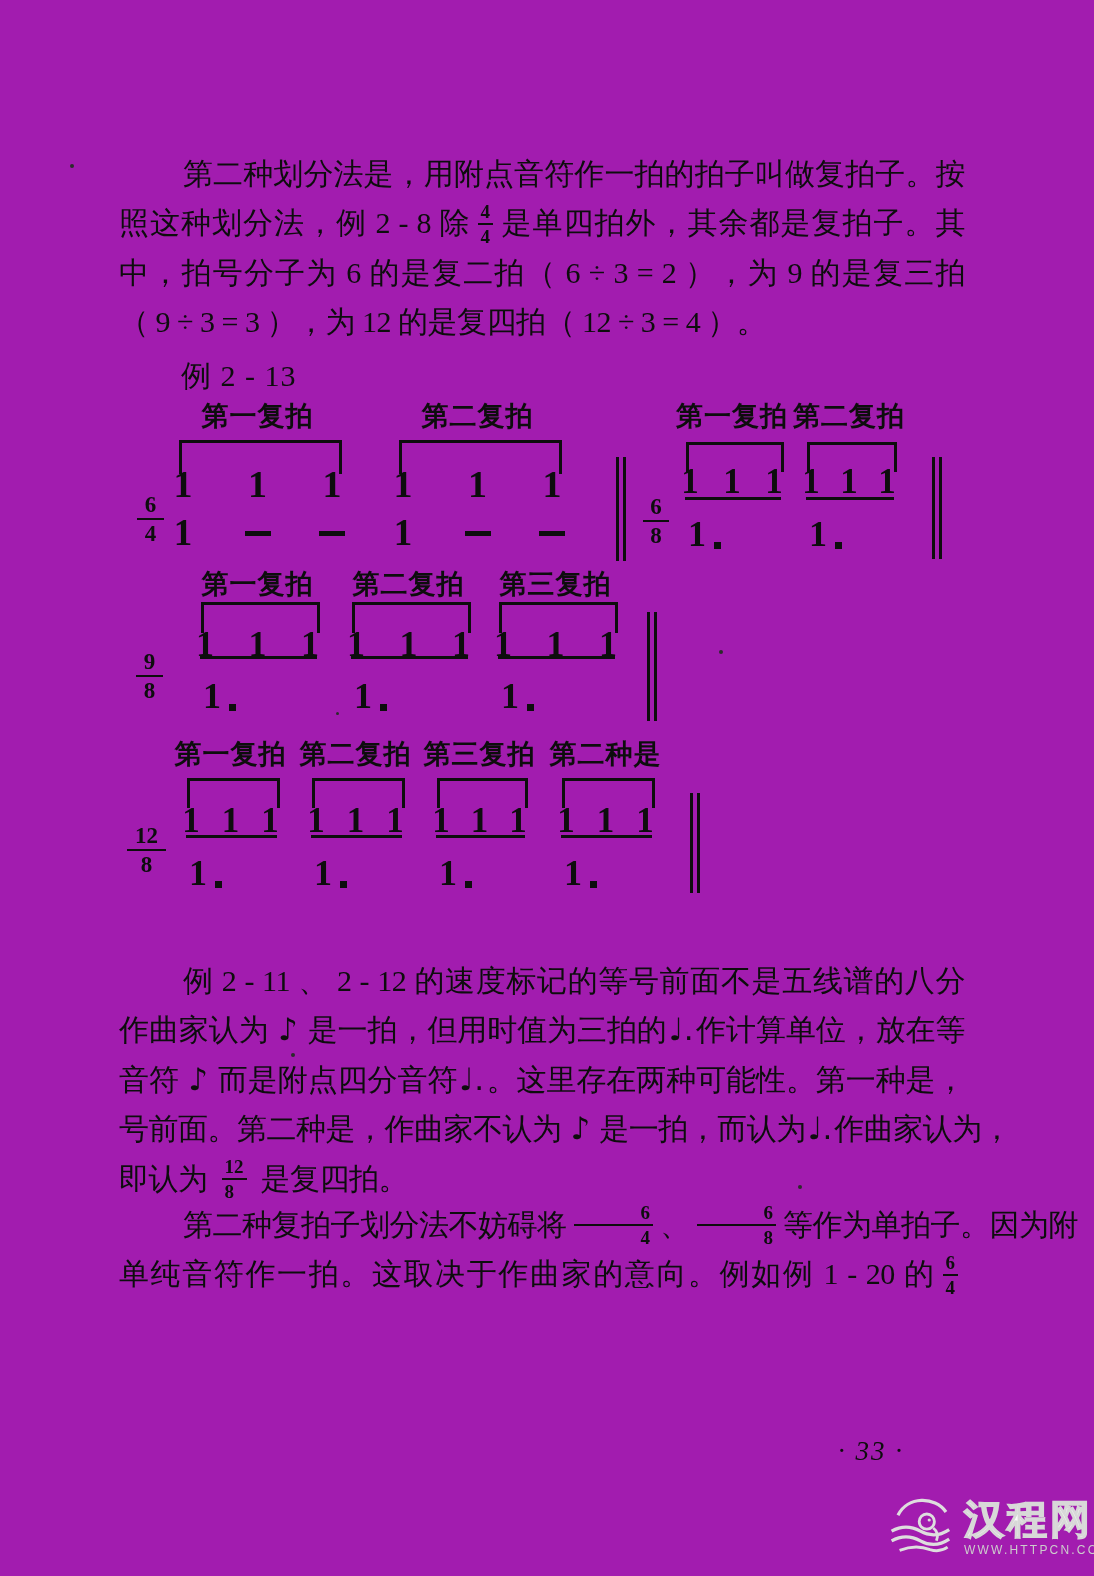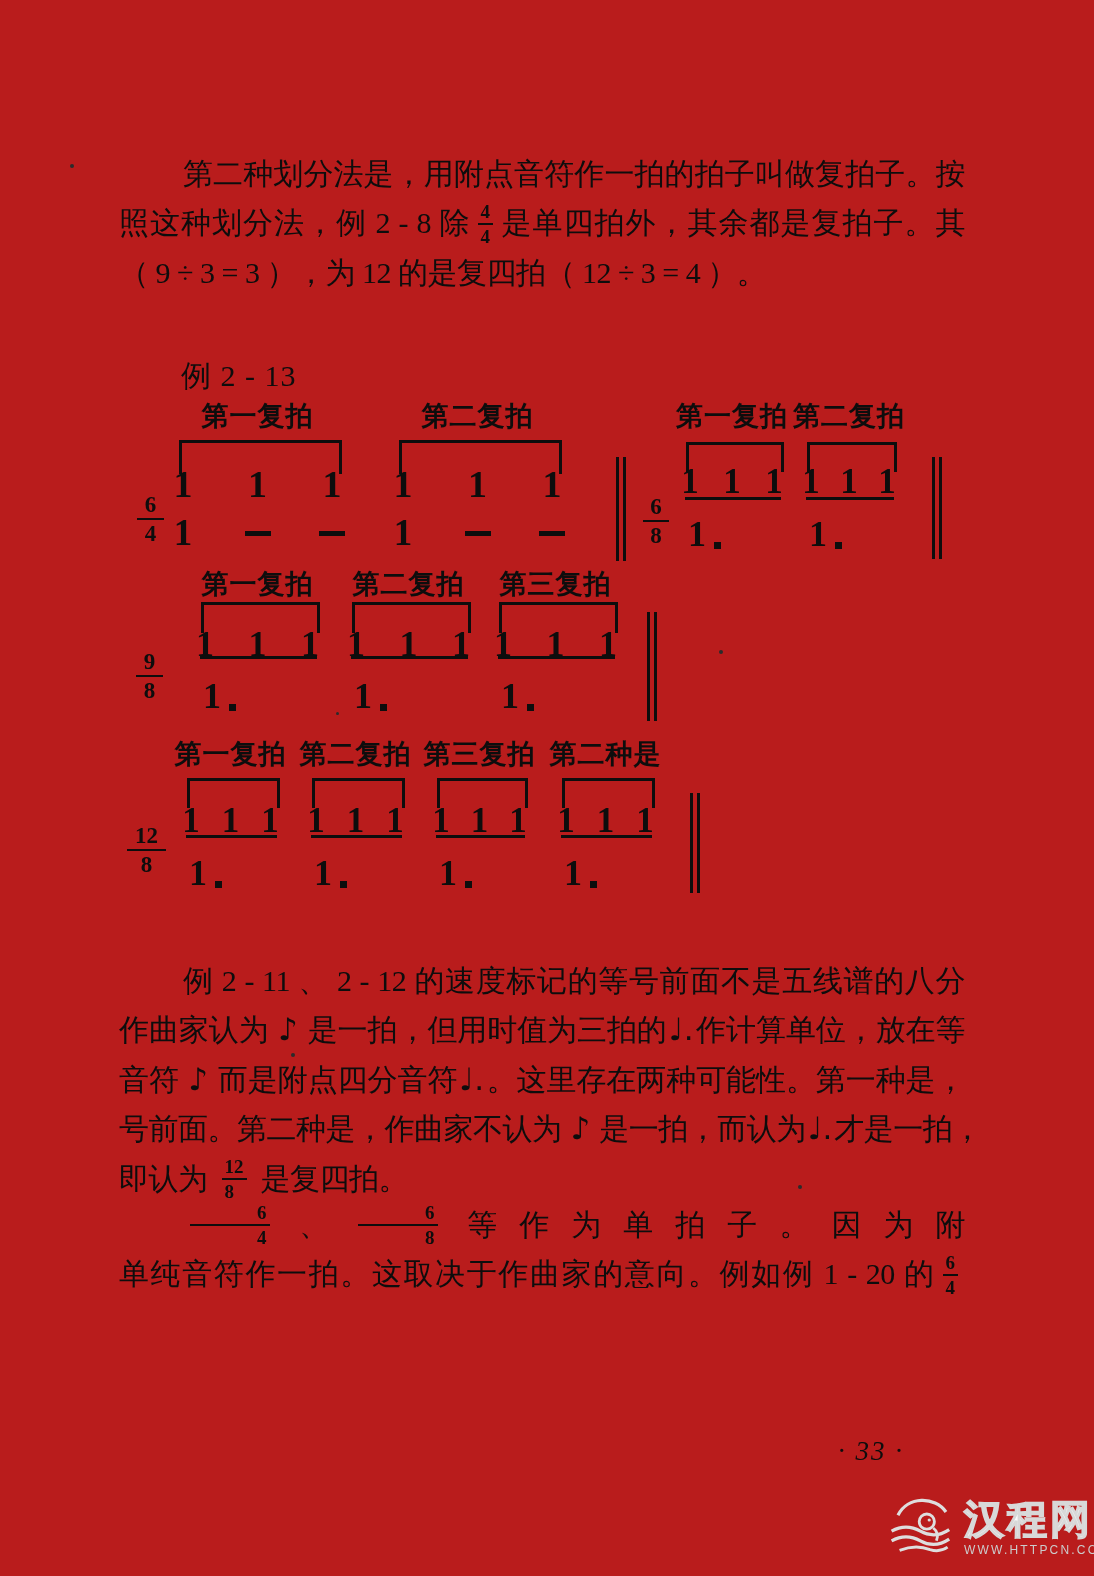--- a/index.html
+++ b/index.html
@@ -4,7 +4,7 @@
 <style>
   html,body{margin:0;padding:0;background:#9a9a9a;}
   .page{
-    position:relative;width:1094px;height:1576px;background:#b91c1c;
+    position:relative;width:1094px;height:1576px;background:#a21caf;
     font-family:"Liberation Serif","DejaVu Serif",serif;color:#0d0d0d;
     overflow:hidden;margin:0 auto;
   }

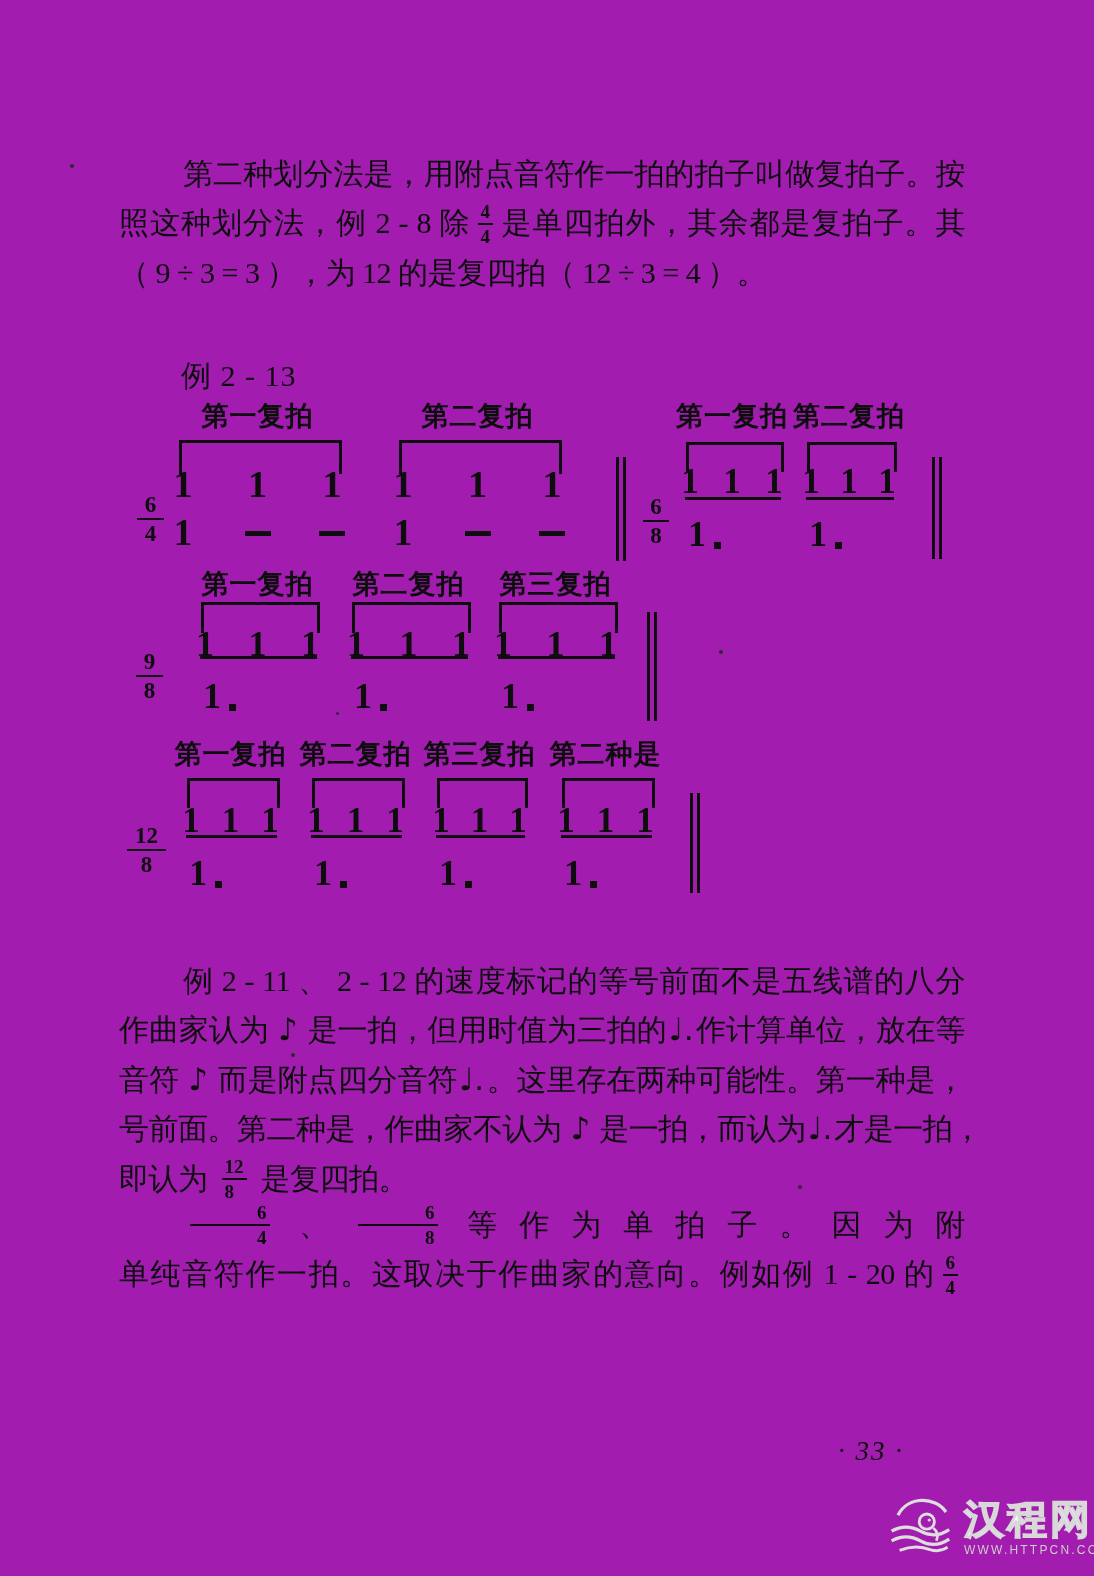--- a/index.html
+++ b/index.html
@@ -72,6 +72,7 @@
   <div class="para" style="top:149px;">
       <div class="pline ind"><span>第二种划分法是，用附点音符作一拍的拍子叫做复拍子。按</span></div>
       <div class="pline"><span>照这种划分法，例 2 - 8 除</span><div class="tfrac"><div class="fn">4</div><div class="fd">4</div></div><span>是单四拍外，其余都是复拍子。其</span></div>
+      <div class="pline"><span>中，拍号分子为 6 的是复二拍（ 6 ÷ 3 = 2 ），为 9 的是复三拍</span></div>
       <div class="pline lastline"><span>（ 9 ÷ 3 = 3 ），为 12 的是复四拍（ 12 ÷ 3 = 4 ）。</span></div>
     </div>
 

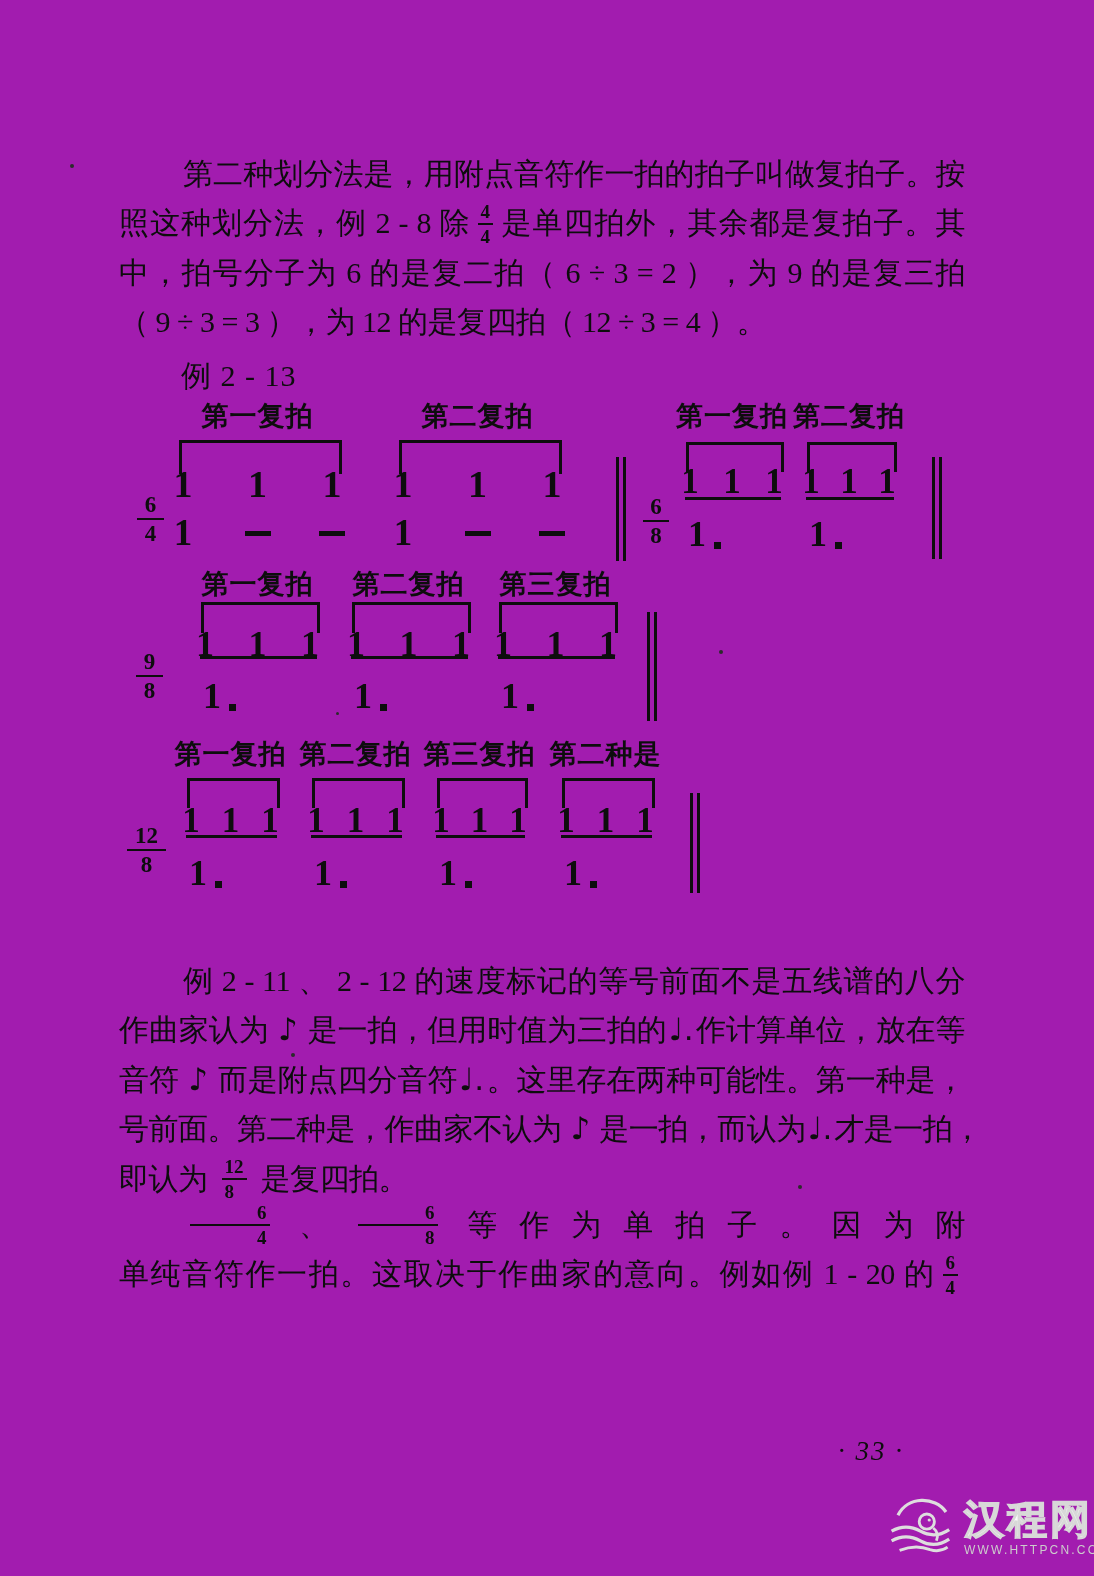--- a/index.html
+++ b/index.html
@@ -215,7 +215,7 @@
       <div class="pline ind"><span>例 2 - 11 、 2 - 12 的速度标记的等号前面不是五线谱的八分</span></div>
       <div class="pline"><span>作曲家认为 </span><span class="note">♪</span><span> 是一拍，但用时值为三拍的</span><span class="note">♩.</span><span>作计算单位，放在等</span></div>
       <div class="pline"><span>音符 </span><span class="note">♪</span><span> 而是附点四分音符</span><span class="note">♩.</span><span>。这里存在两种可能性。第一种是，</span></div>
-      <div class="pline"><span>号前面。第二种是，作曲家不认为 </span><span class="note">♪</span><span> 是一拍，而认为</span><span class="note">♩.</span><span>才是一拍，</span></div>
+      <div class="pline"><span>号前面。第二种是，作曲家不认为 </span><span class="note">♪</span><span> 是一拍，而认为</span><span class="note">♩.</span><span>作曲家认为，</span></div>
       <div class="pline lastline"><span>即认为 </span><div class="tfrac"><div class="fn">12</div><div class="fd">8</div></div><span> 是复四拍。</span></div>
     </div>
 

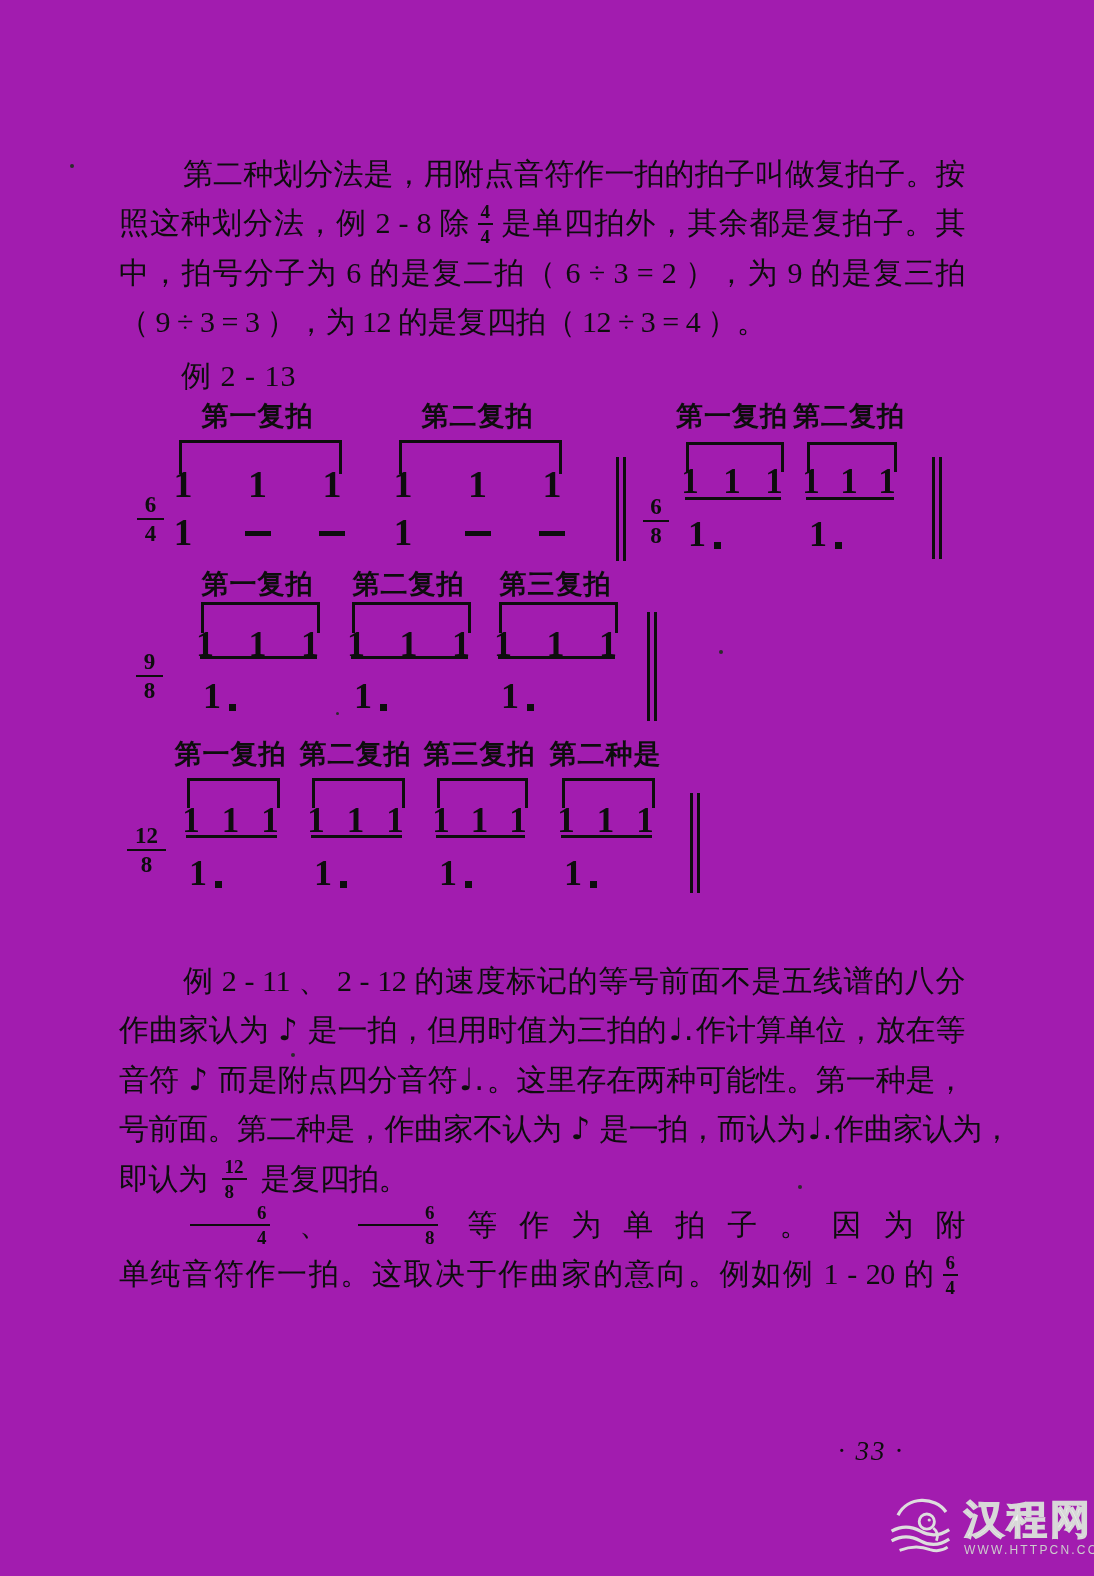--- a/index.html
+++ b/index.html
@@ -220,7 +220,7 @@
     </div>
 
   <div class="para" style="top:1200px;">
-      <div class="pline ind"><div class="tfrac"><div class="fn">6</div><div class="fd">4</div></div><span>、</span><div class="tfrac"><div class="fn">6</div><div class="fd">8</div></div><span>等作为单拍子。因为附</span></div>
+      <div class="pline ind"><span>第二种复拍子划分法不妨碍将</span><div class="tfrac"><div class="fn">6</div><div class="fd">4</div></div><span>、</span><div class="tfrac"><div class="fn">6</div><div class="fd">8</div></div><span>等作为单拍子。因为附</span></div>
       <div class="pline"><span>单纯音符作一拍。这取决于作曲家的意向。例如例 1 - 20 的</span><div class="tfrac"><div class="fn">6</div><div class="fd">4</div></div></div>
     </div>
 

